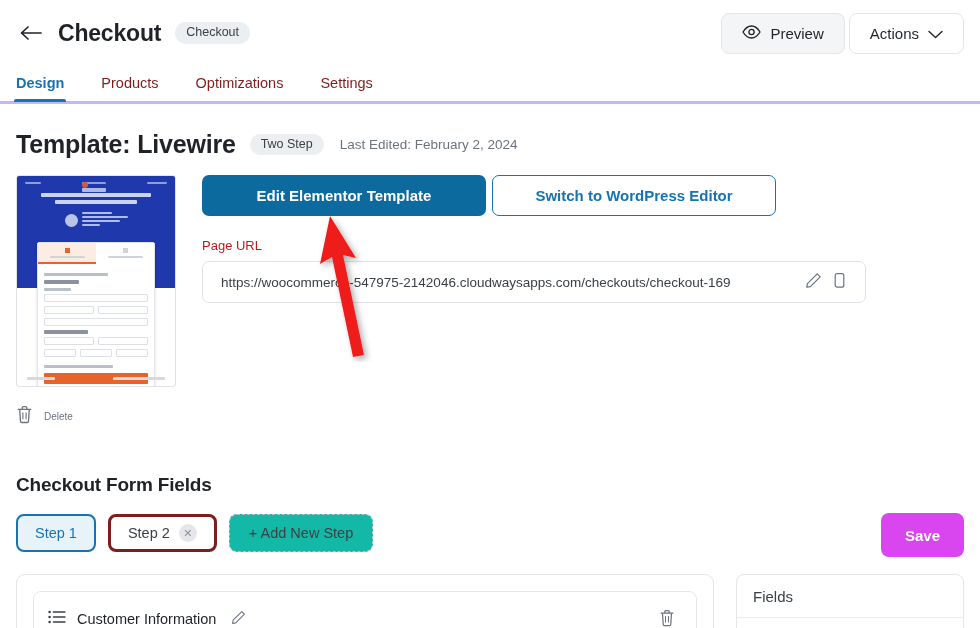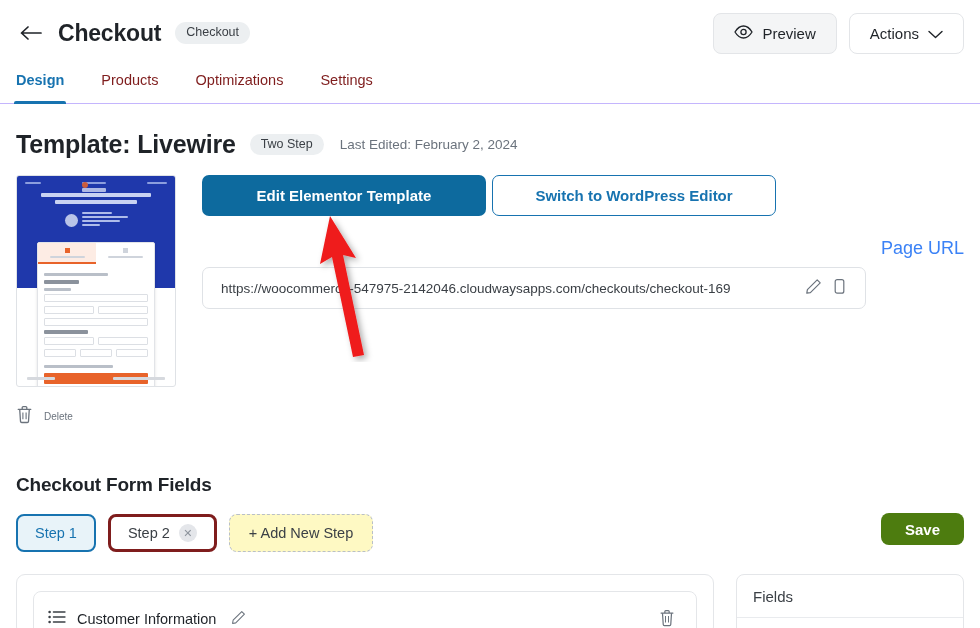--- a/index.html
+++ b/index.html
@@ -41,7 +41,7 @@
     border-radius: 8px; font-size: 15px; color: #1f2328;
     cursor: pointer; font-family: inherit;
   }
-  .hdr-btn + .hdr-btn { margin-left: 12px; justify-content: center; }
+  .hdr-btn + .hdr-btn { margin-left: 4px; justify-content: center; }
   .hdr-btn.ghost { background: #ffffff; }
 
   

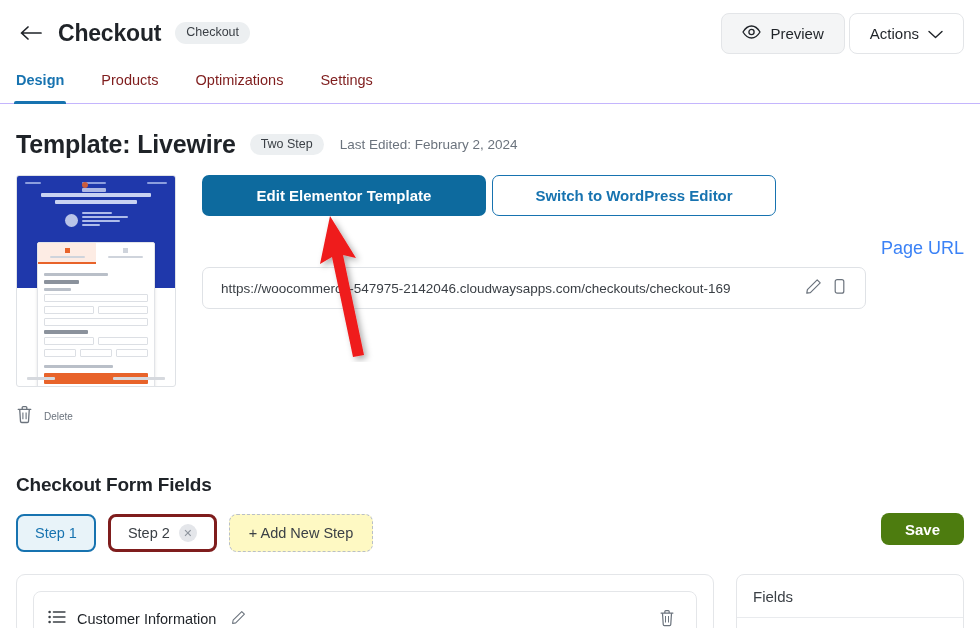--- a/index.html
+++ b/index.html
@@ -46,9 +46,9 @@
 
   
   .tabs {
-    display: flex; 
+    display: flex; align-items: flex-end;
     padding: 0 16px; height: 38px;
-    border-bottom: 1px solid #c4b5fd;
+    border-bottom: 3px solid #c4b5fd;
     position: relative;
   }
   .tab {

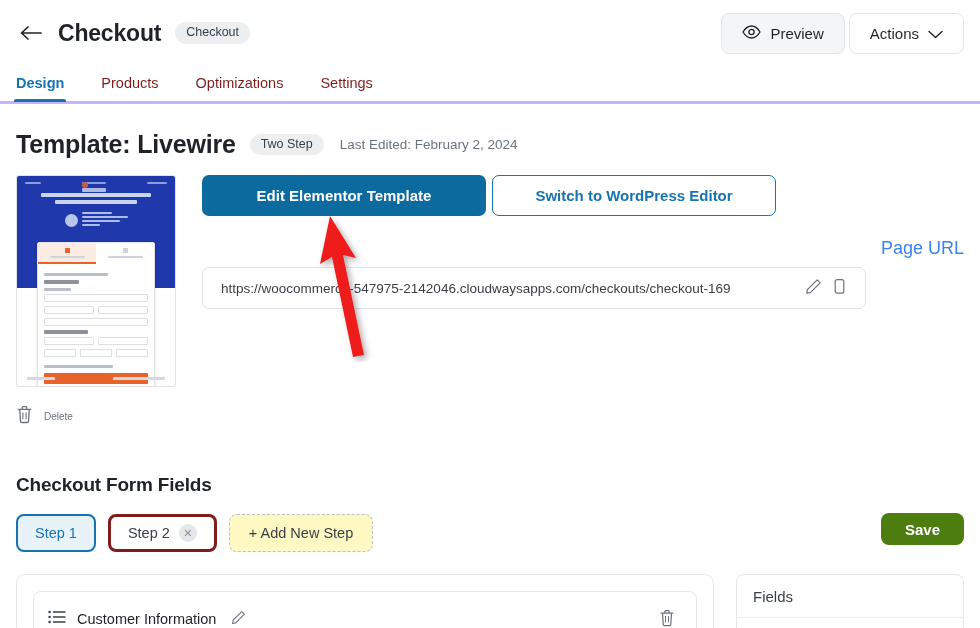--- a/index.html
+++ b/index.html
@@ -135,7 +135,7 @@
     font-size: 15px; font-weight: bold;
     cursor: pointer; font-family: inherit;
   }
-  .url-label { margin-top: 22px; font-size: 18px; color: #3b82f6; text-align: right; }
+  .url-label { margin-top: 22px; font-size: 13px; color: #b91c1c; }
   .url-box {
     margin-top: 8px; width: 664px; height: 42px;
     border: 1px solid #dfe2e6; border-radius: 7px;

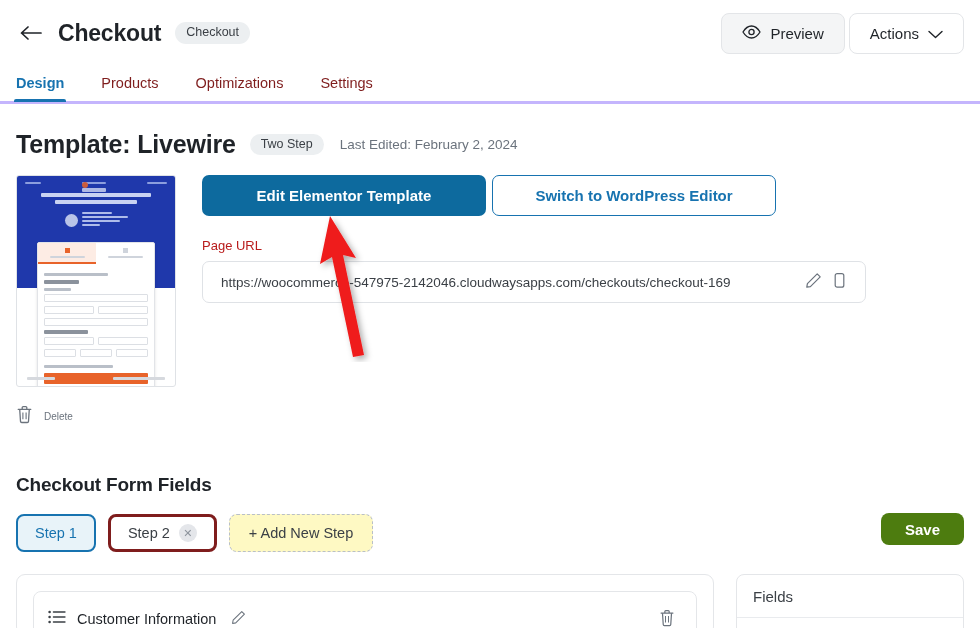--- a/index.html
+++ b/index.html
@@ -184,7 +184,7 @@
   .step-add {
     height: 38px; display: flex; align-items: center;
     padding: 0 19px; border-radius: 8px; font-size: 14.5px;
-    background: #fef9c3; border: 1px dashed #b9bfc8; color: #3b4046;
+    background: #14b8a6; border: 1px dashed #b9bfc8; color: #3b4046;
     cursor: pointer; font-family: inherit;
   }
   .save-btn {

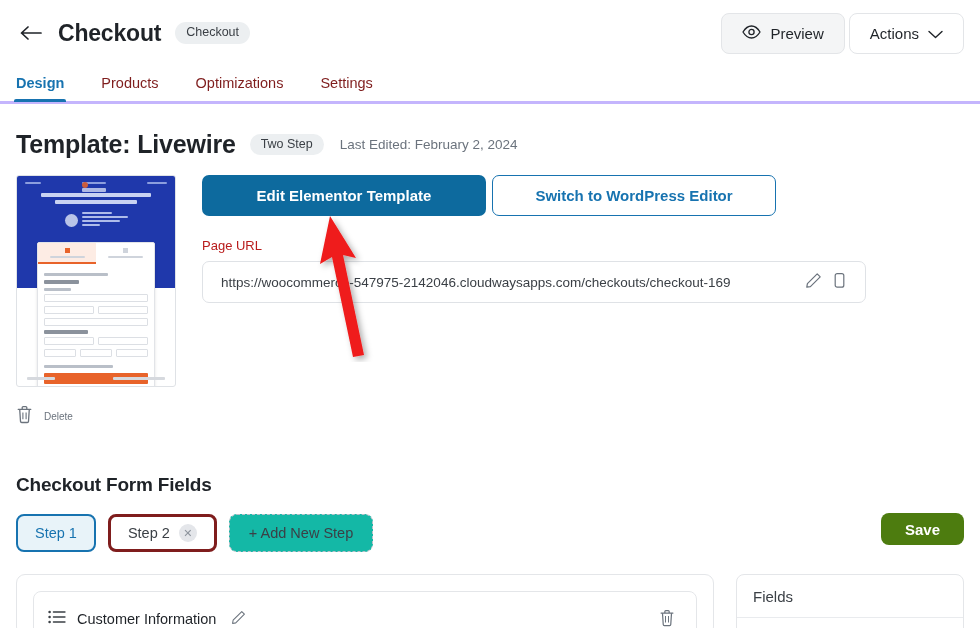--- a/index.html
+++ b/index.html
@@ -189,8 +189,8 @@
   }
   .save-btn {
     position: absolute; right: 0; top: -1px;
-    height: 32px; padding: 0 24px;
-    background: #4d7c0f; color: #ffffff; border: none;
+    height: 44px; padding: 0 24px;
+    background: #d946ef; color: #ffffff; border: none;
     border-radius: 8px; font-size: 15px; font-weight: bold;
     cursor: pointer; font-family: inherit;
   }

